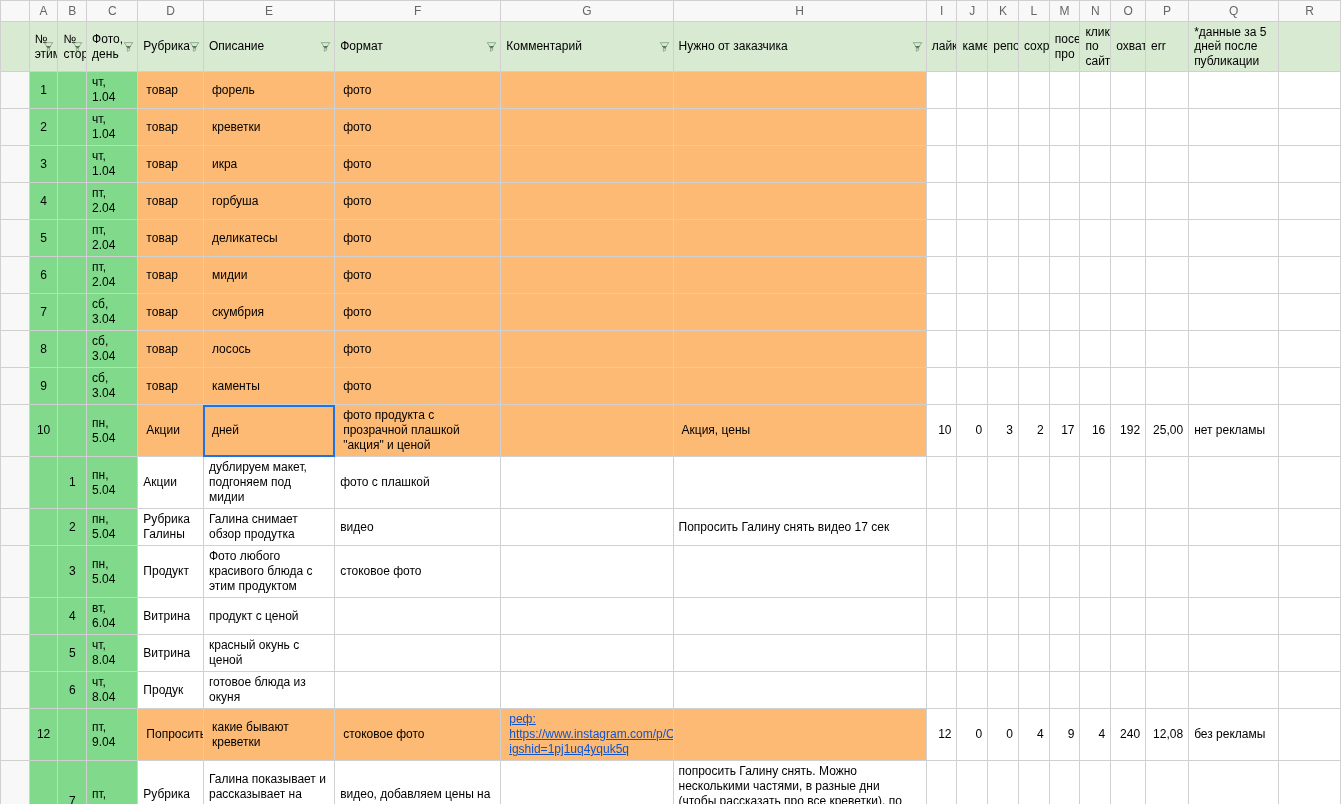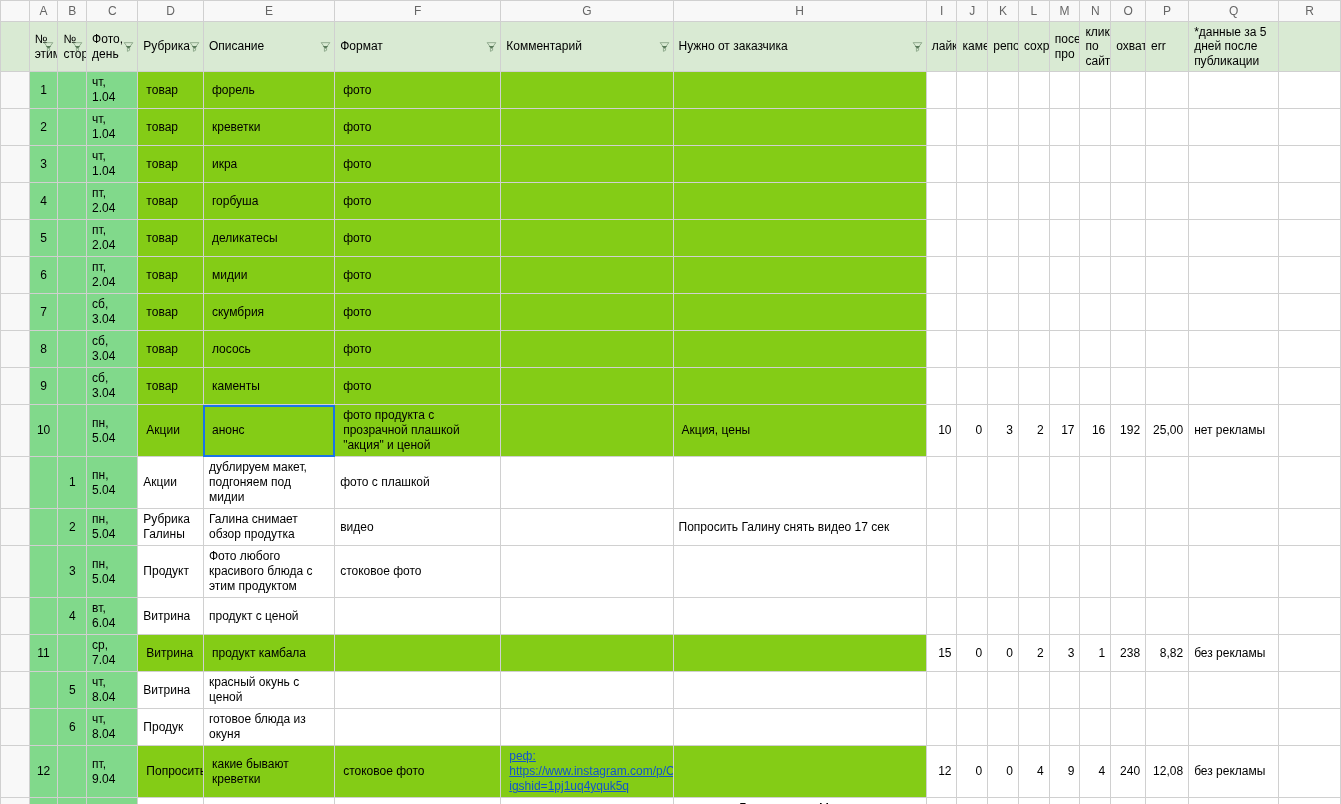--- a/index.html
+++ b/index.html
@@ -17,7 +17,7 @@
 td.num { text-align: right; }
 td.ctr { text-align: center; }
 .green { background: #81d98b; }
-.teal { background: #84cc16; padding-left: 8px; }
+.teal { background: #fdba74; padding-left: 8px; }
 .selected { outline: 2px solid #1a73e8; outline-offset: -2px; }
 .link { color: #1155cc; text-decoration: underline; }
 </style>

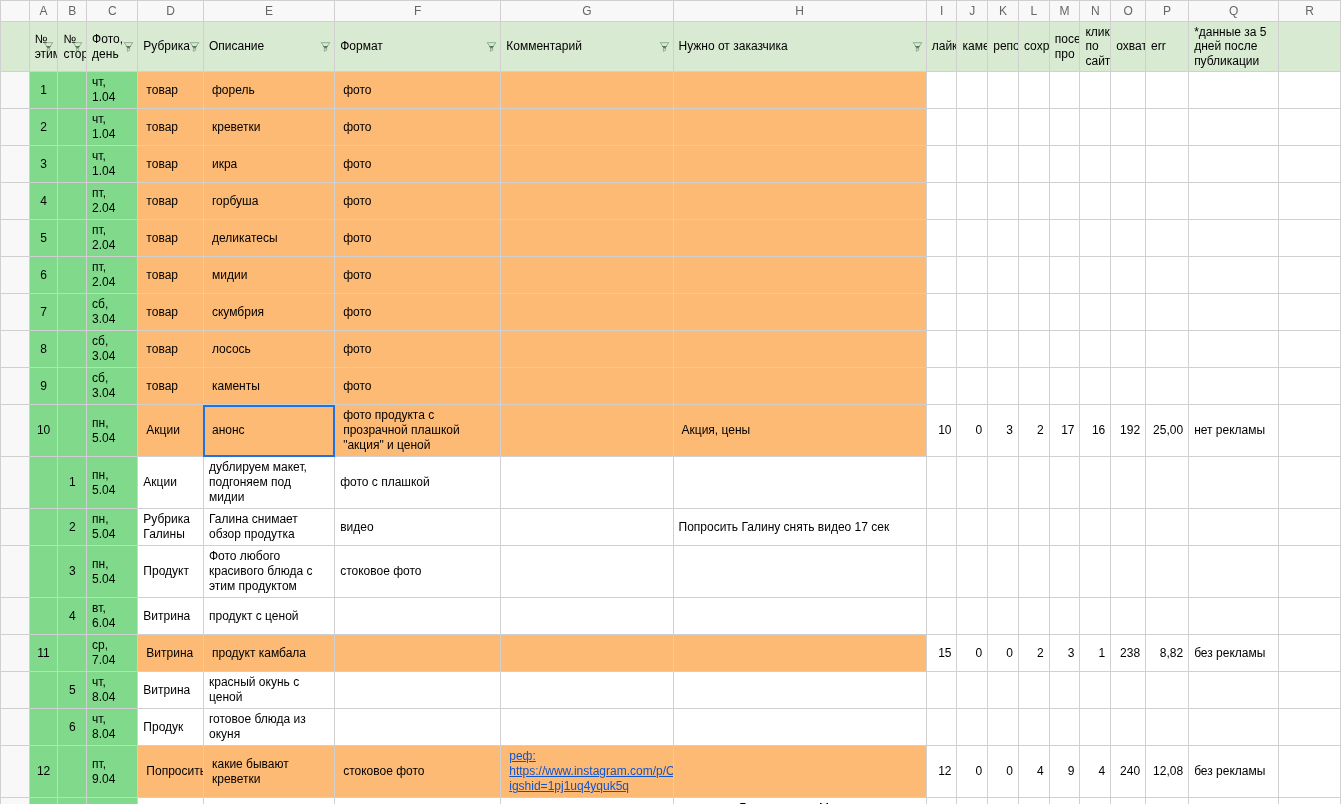--- a/index.html
+++ b/index.html
@@ -310,7 +310,7 @@
         <td class="green ctr"></td>
         <td class="green">пн, 5.04</td>
         <td class="teal">Акции</td>
-        <td class="teal selected">анонс</td>
+        <td class="teal selected">дней</td>
         <td class="teal">фото продукта с прозрачной плашкой "акция" и ценой</td>
         <td class="teal"></td>
         <td class="teal">Акция, цены</td>

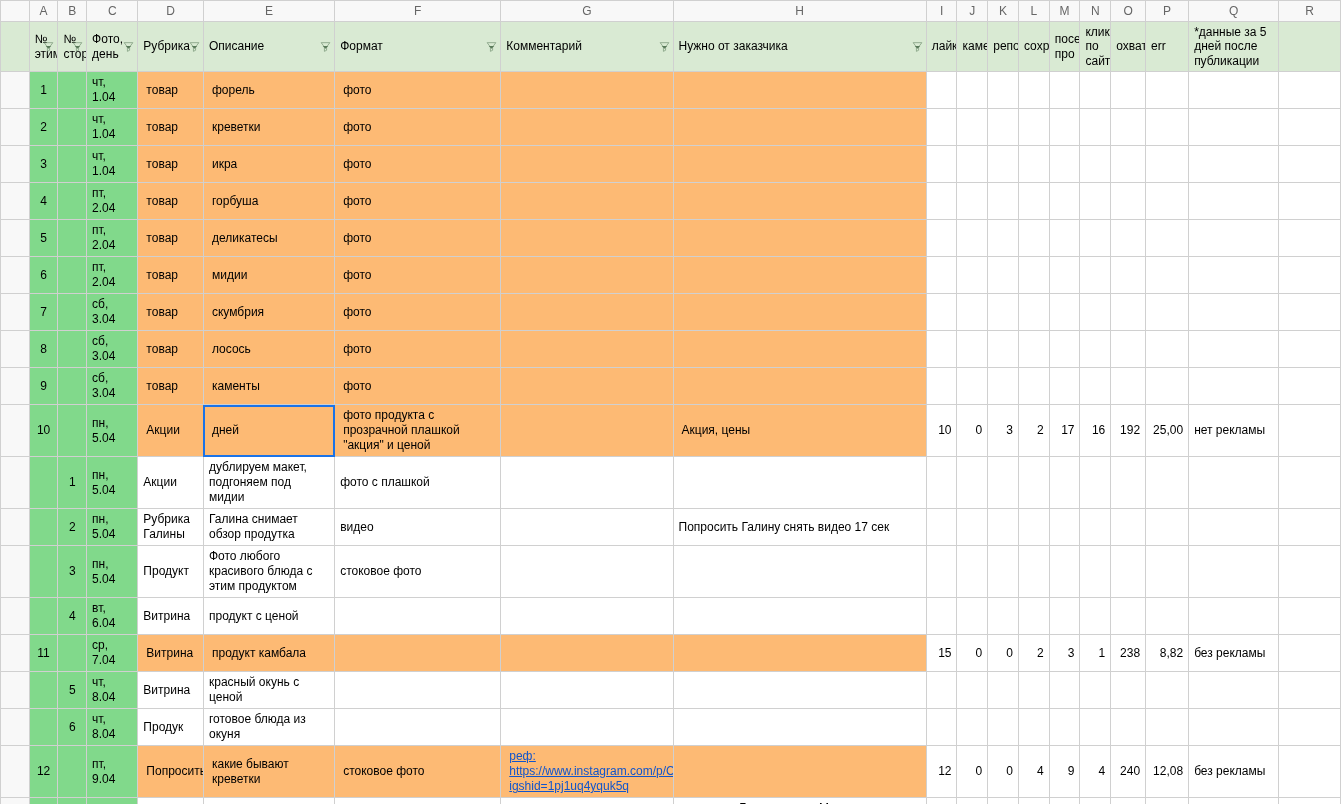--- a/index.html
+++ b/index.html
@@ -411,27 +411,6 @@
       </tr>
       <tr>
         <td class="rownum"></td>
-        <td class="green ctr">11</td>
-        <td class="green ctr"></td>
-        <td class="green">ср, 7.04</td>
-        <td class="teal">Витрина</td>
-        <td class="teal">продукт камбала</td>
-        <td class="teal"></td>
-        <td class="teal"></td>
-        <td class="teal"></td>
-        <td class="num">15</td>
-        <td class="num">0</td>
-        <td class="num">0</td>
-        <td class="num">2</td>
-        <td class="num">3</td>
-        <td class="num">1</td>
-        <td class="num">238</td>
-        <td class="num">8,82</td>
-        <td class="">без рекламы</td>
-        <td class=""></td>
-      </tr>
-      <tr>
-        <td class="rownum"></td>
         <td class="green ctr"></td>
         <td class="green ctr">5</td>
         <td class="green">чт, 8.04</td>

